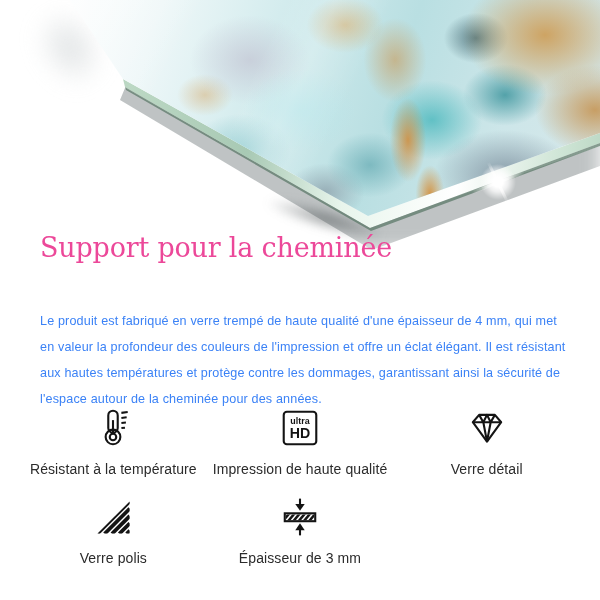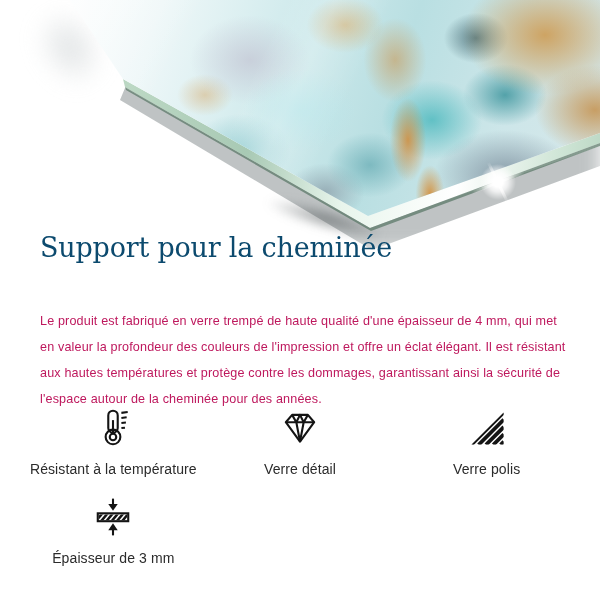--- a/index.html
+++ b/index.html
@@ -66,7 +66,7 @@
   
   .title { position:absolute; left:40px; top:231px; margin:0;
     font-family:"DejaVu Serif", serif; font-weight:400;
-    font-size:27px; line-height:33px; color:#0c4a6e; letter-spacing:-0.2px; }
+    font-size:27px; line-height:33px; color:#ec4899; letter-spacing:-0.2px; }
   .desc { position:absolute; left:40px; top:308px; width:528px; margin:0;
     font-size:12.6px; line-height:26px; color:#be185d; letter-spacing:0.15px; }
 

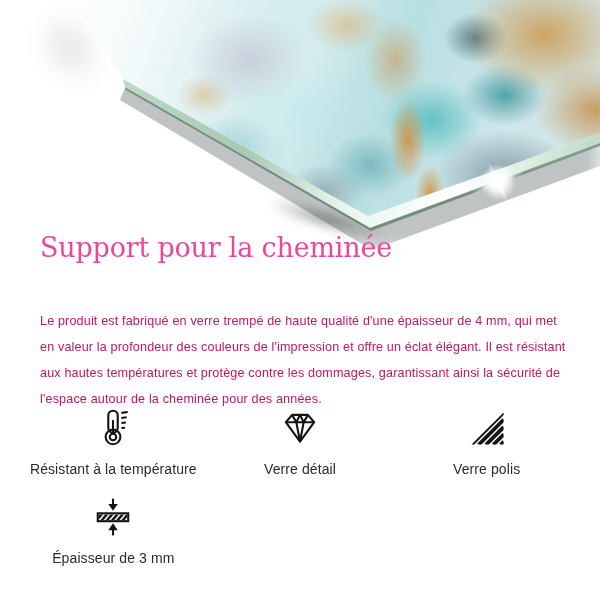--- a/index.html
+++ b/index.html
@@ -68,7 +68,7 @@
     font-family:"DejaVu Serif", serif; font-weight:400;
     font-size:27px; line-height:33px; color:#ec4899; letter-spacing:-0.2px; }
   .desc { position:absolute; left:40px; top:308px; width:528px; margin:0;
-    font-size:12.6px; line-height:26px; color:#be185d; letter-spacing:0.15px; }
+    font-size:12.6px; line-height:26px; color:#3b82f6; letter-spacing:0.15px; }
 
   
   .features { position:absolute; left:20px; top:404px; width:560px;

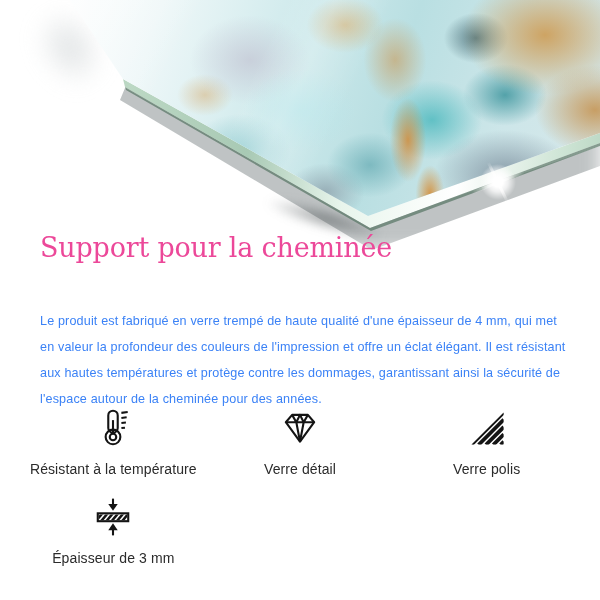--- a/index.html
+++ b/index.html
@@ -117,6 +117,16 @@
       <div class="label">Résistant à la température</div>
     </div>
 
+    <div class="feature">
+      <div class="icon-box">
+        <svg width="42" height="44" viewBox="0 0 40 40">
+          <rect class="icn" x="4.5" y="4.5" width="31" height="31" rx="3" stroke-width="2.6"></rect>
+          <text x="20" y="16.5" text-anchor="middle" font-family="Liberation Sans, sans-serif" font-size="8.5" font-weight="600" fill="#141414" stroke="none">ultra</text>
+          <text x="20" y="30" text-anchor="middle" font-family="Liberation Sans, sans-serif" font-size="13.5" font-weight="700" fill="#141414" stroke="none">HD</text>
+        </svg>
+      </div>
+      <div class="label">Impression de haute qualité</div>
+    </div>
 
 
     <div class="feature">

